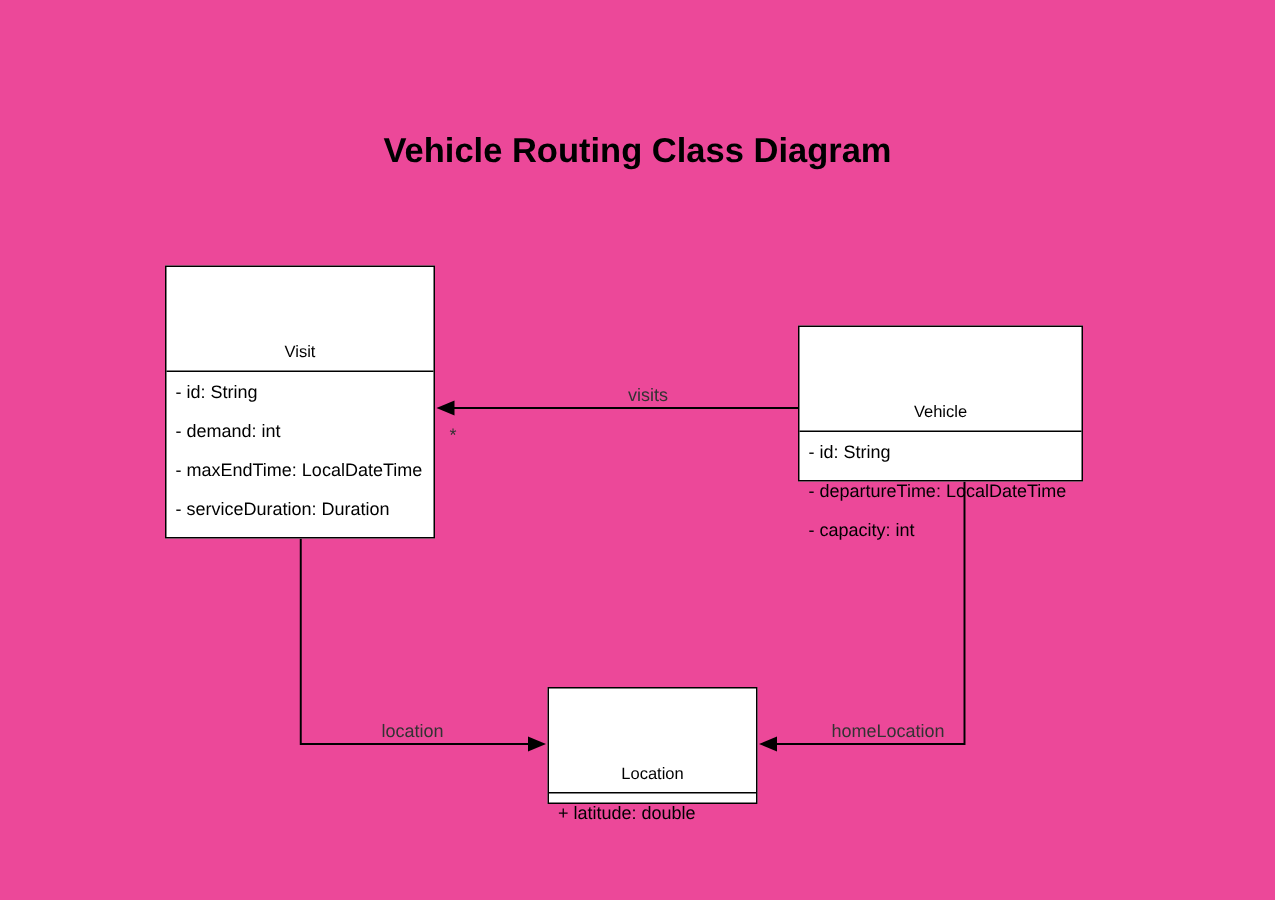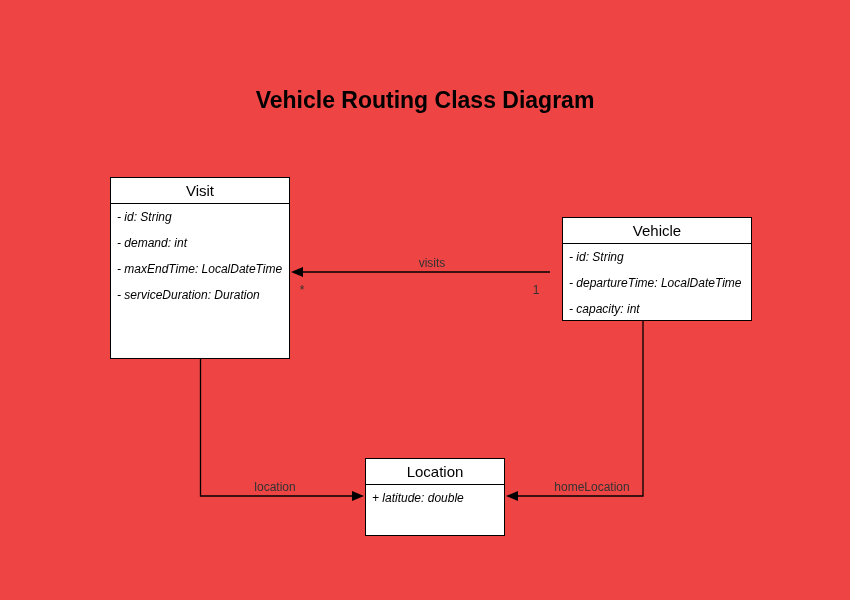--- a/index.html
+++ b/index.html
@@ -12,7 +12,7 @@
     position: relative;
     width: 850px;
     height: 600px;
-    background: #ef4444;
+    background: #ec4899;
     overflow: hidden;
   }
   .diagram-title {

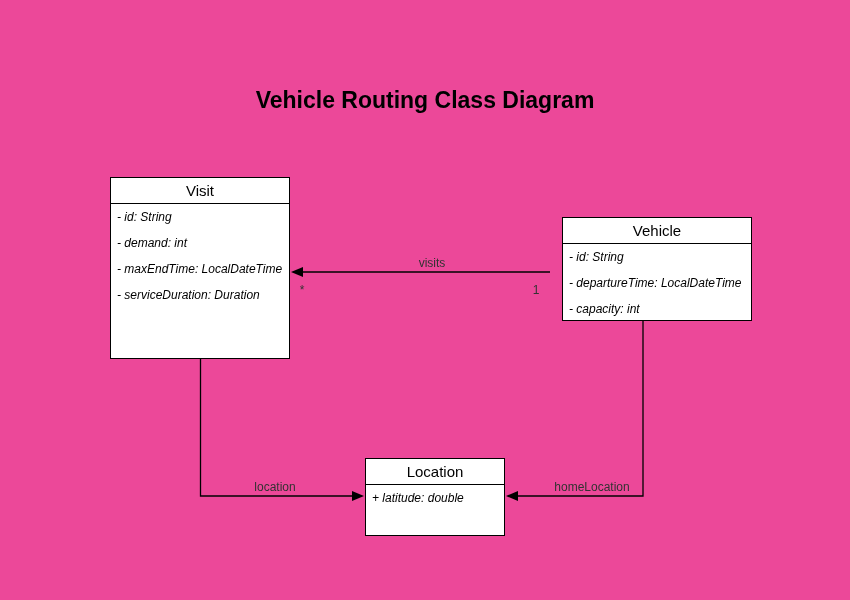--- a/index.html
+++ b/index.html
@@ -45,8 +45,9 @@
     align-items: center;
     justify-content: center;
     border-bottom: 1.4px solid #000000;
-    font-size: 15px;
+    font-size: 11px;
     color: #000000;
+    margin-top: 44px;
   }
   .uml-attr {
     box-sizing: border-box;

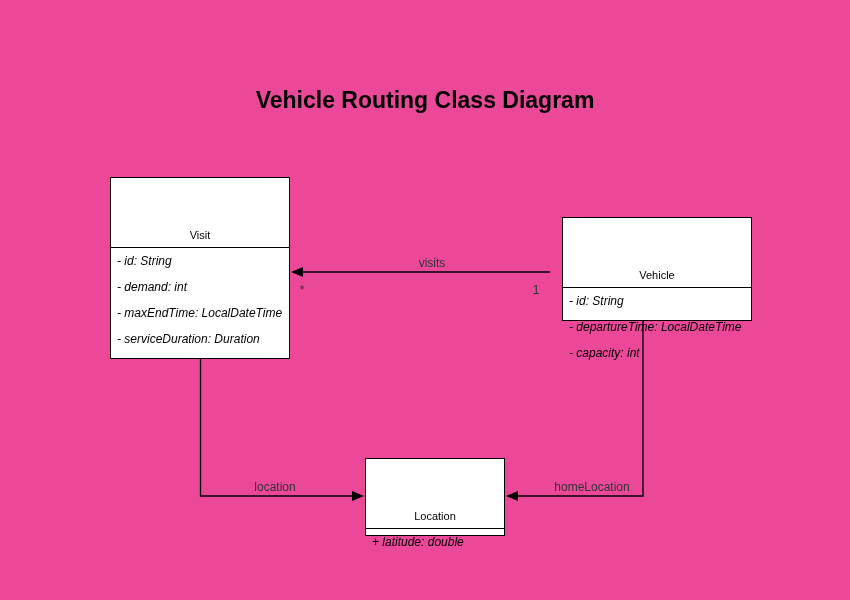--- a/index.html
+++ b/index.html
@@ -58,7 +58,6 @@
     font-size: 12px;
     color: #000000;
     white-space: nowrap;
-    font-style: italic;
   }
   .edge-label {
     position: absolute;

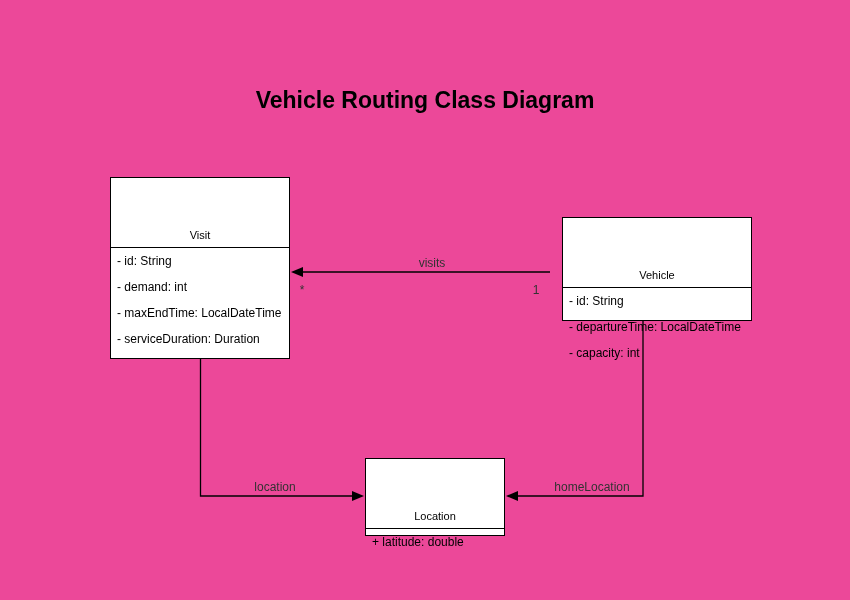--- a/index.html
+++ b/index.html
@@ -74,7 +74,7 @@
   }
   
   #class-visit    { left: 110px; top: 177px; width: 180px; height: 182px; }
-  #class-vehicle  { left: 562px; top: 217px; width: 190px; height: 104px; text-align: center; }
+  #class-vehicle  { left: 532px; top: 217px; width: 190px; height: 104px; text-align: center; }
   #class-location { left: 365px; top: 458px; width: 140px; height: 78px;  }
 
   #visits-label        { left: 402px; top: 256px; width: 60px; }

